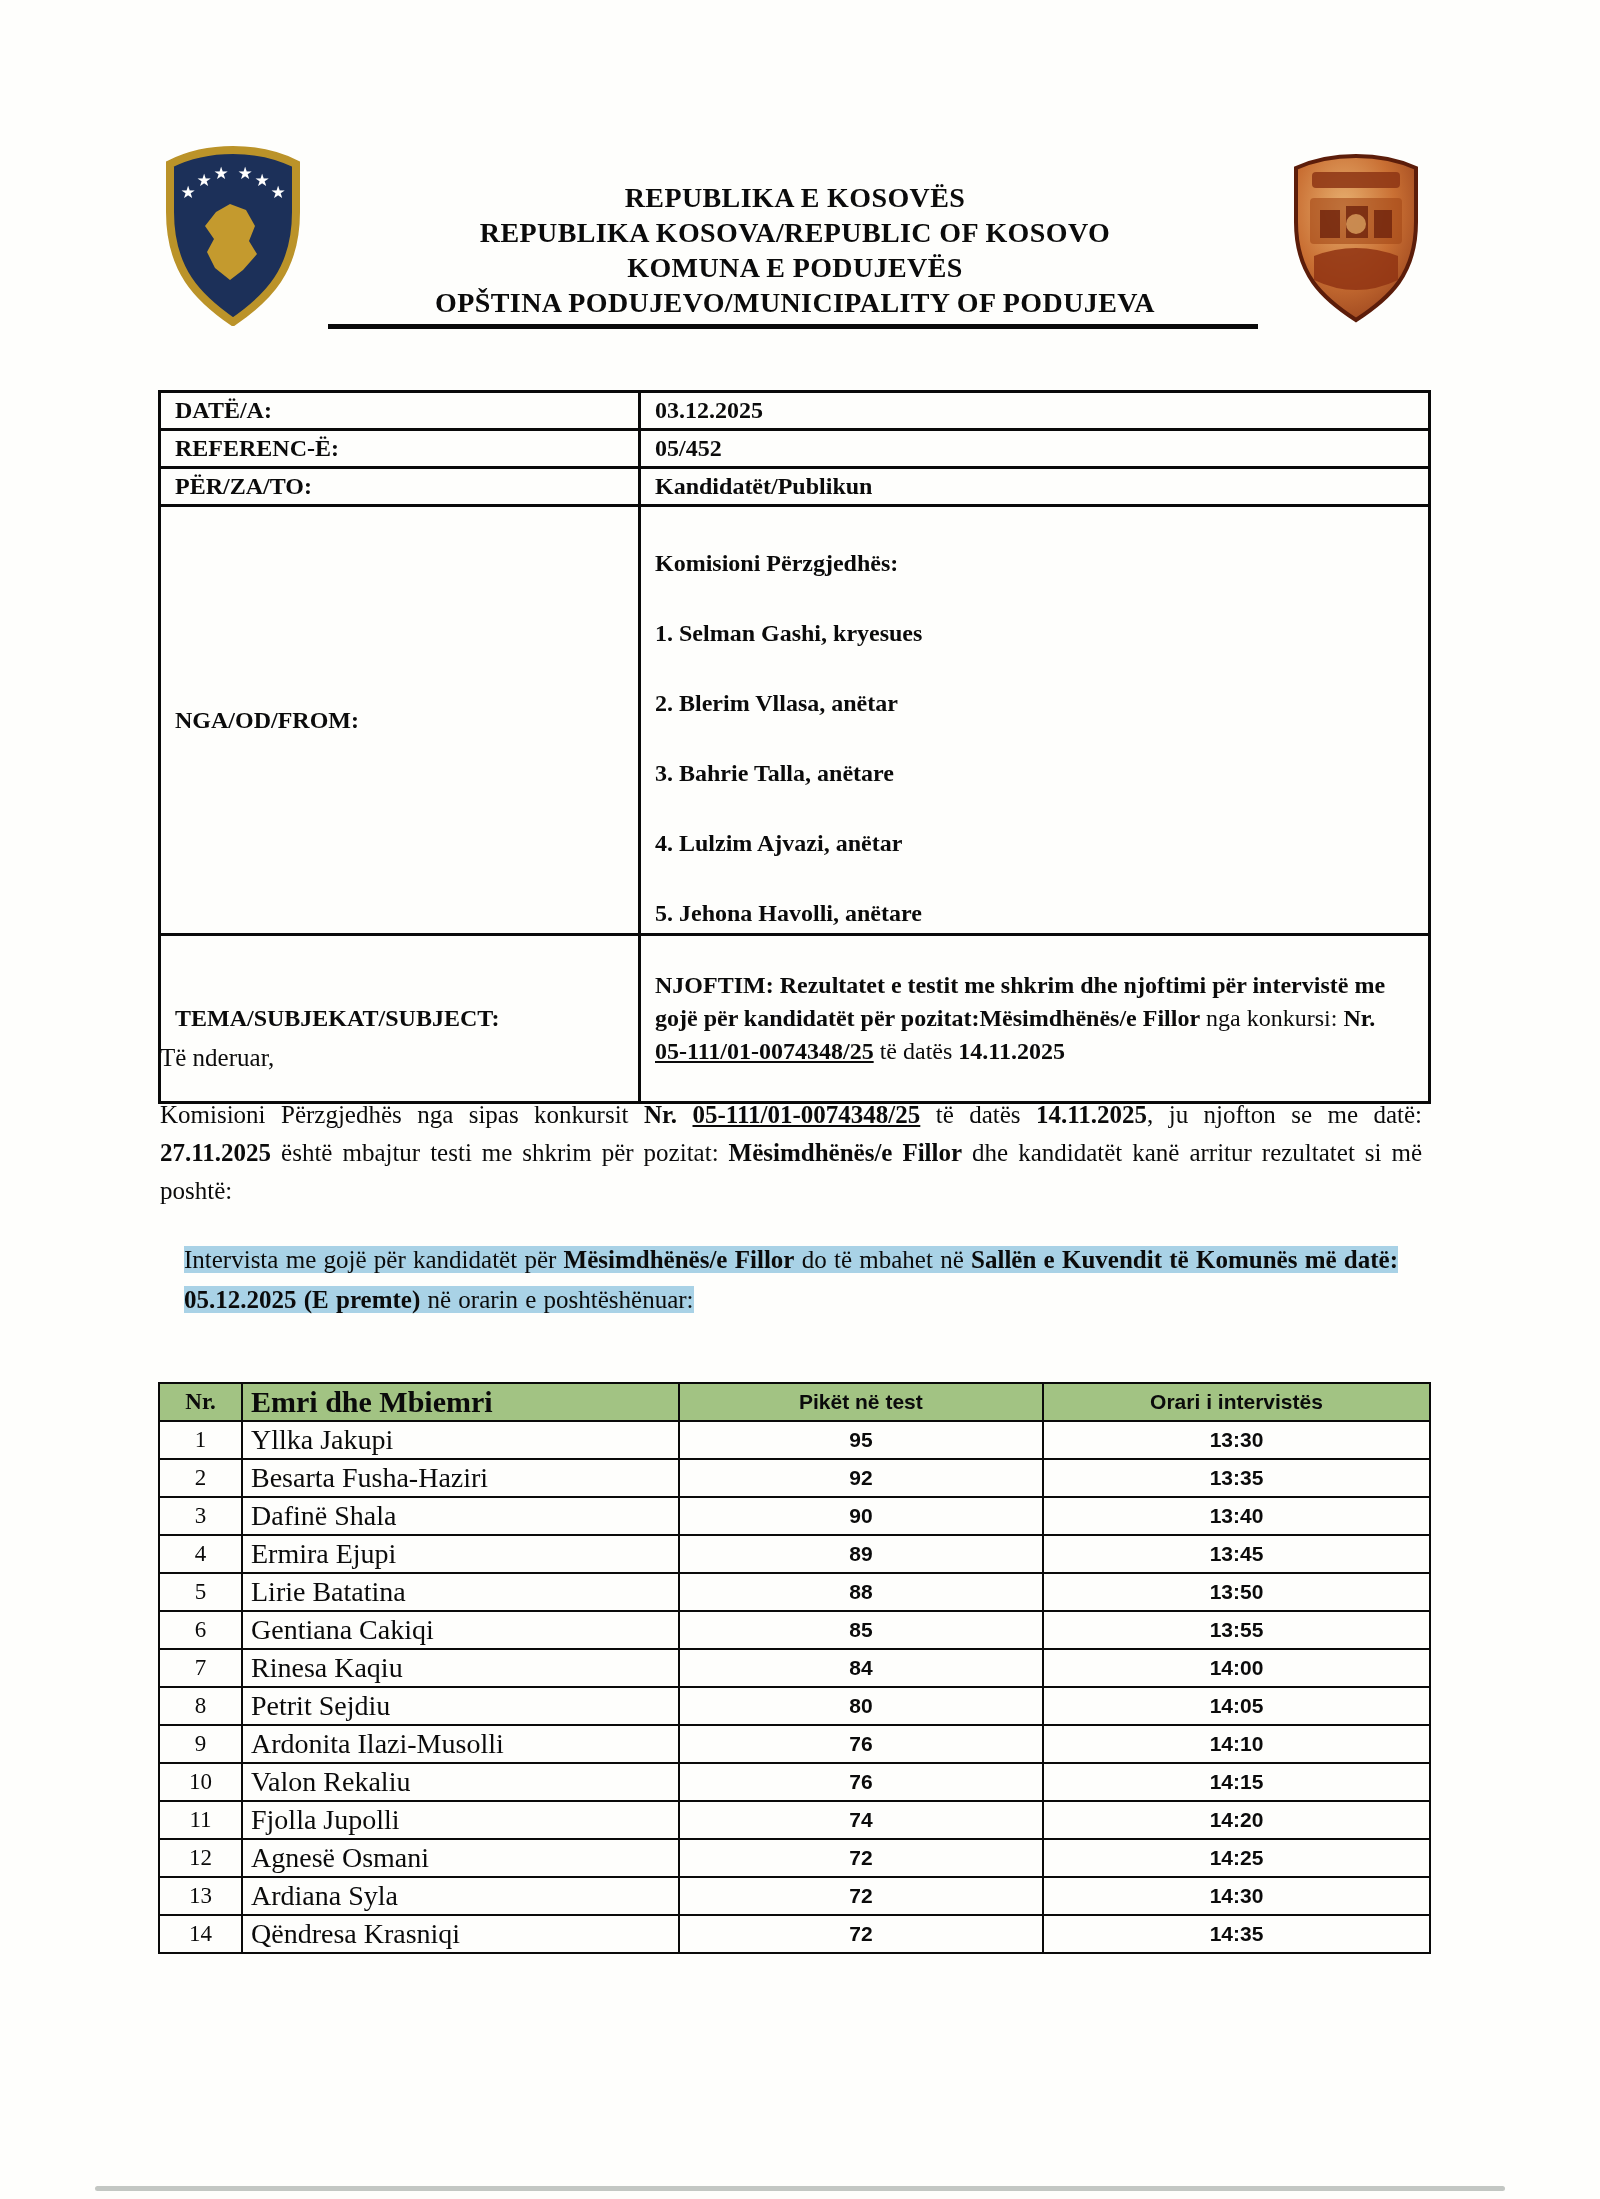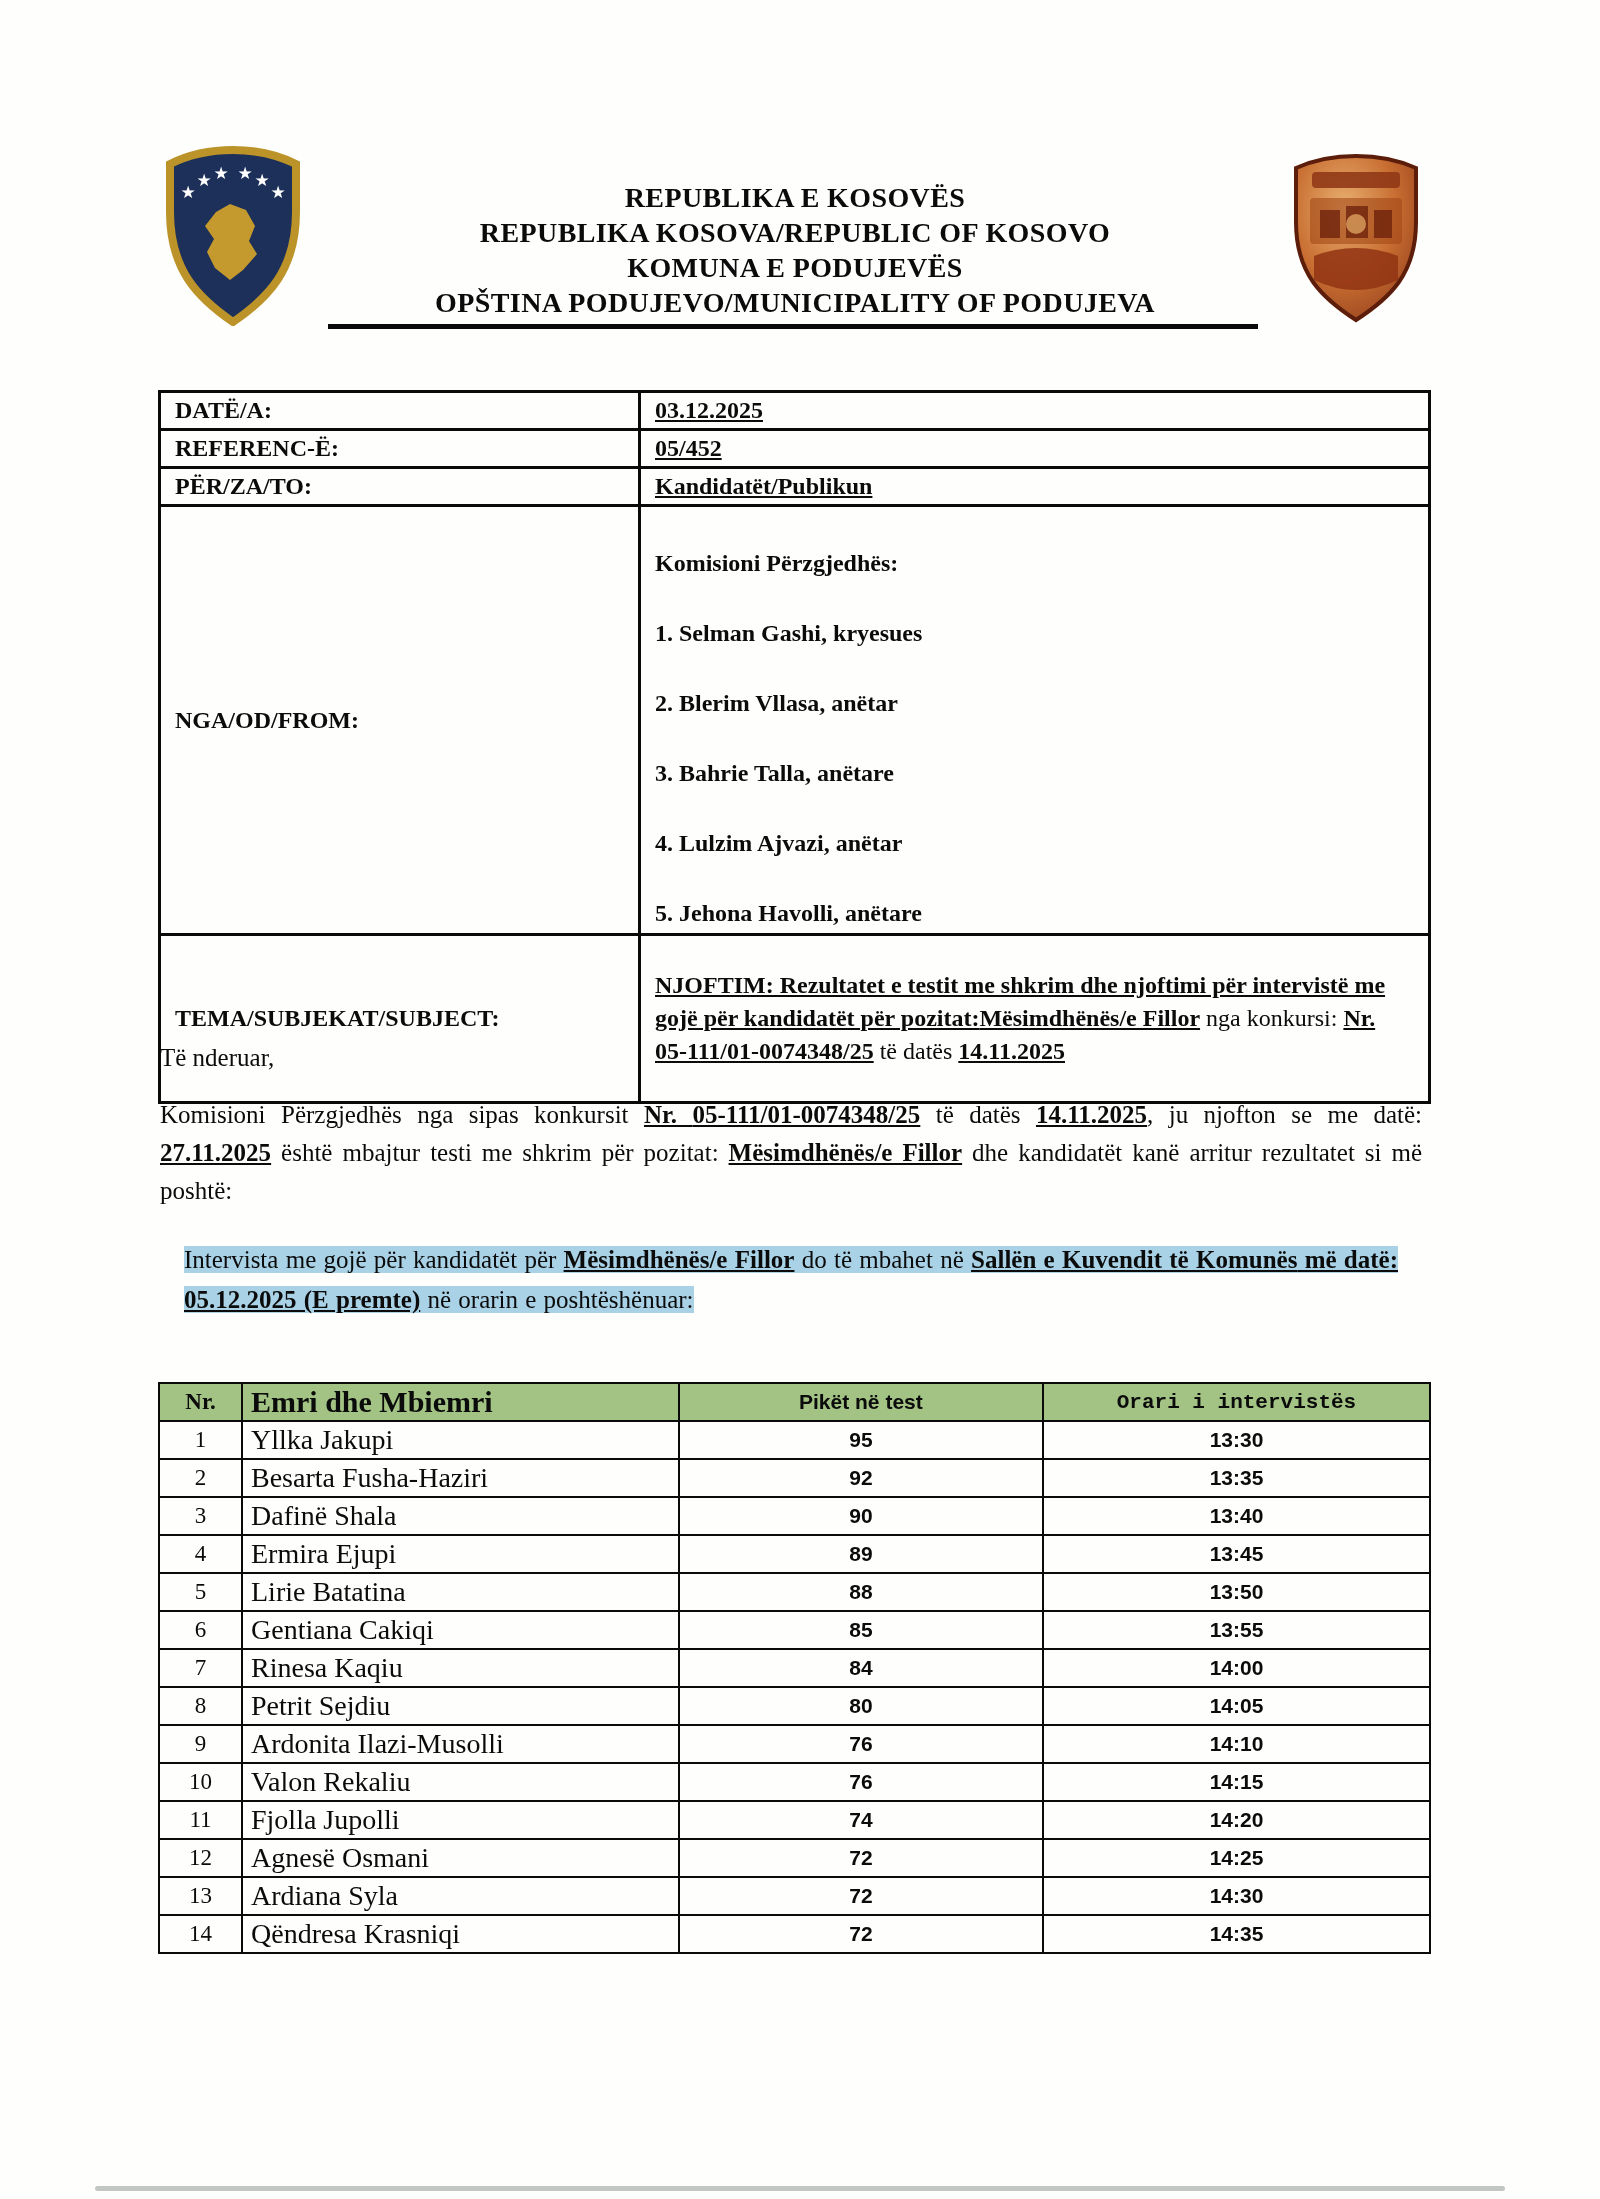--- a/index.html
+++ b/index.html
@@ -13,7 +13,7 @@
   }
   .page { position:absolute; inset:0; background:#fefefc; }
 
-  .bold { font-weight:bold;text-decoration:underline; }
+  .bold { font-weight:bold; }
   .ul { text-decoration:underline; }
 
   

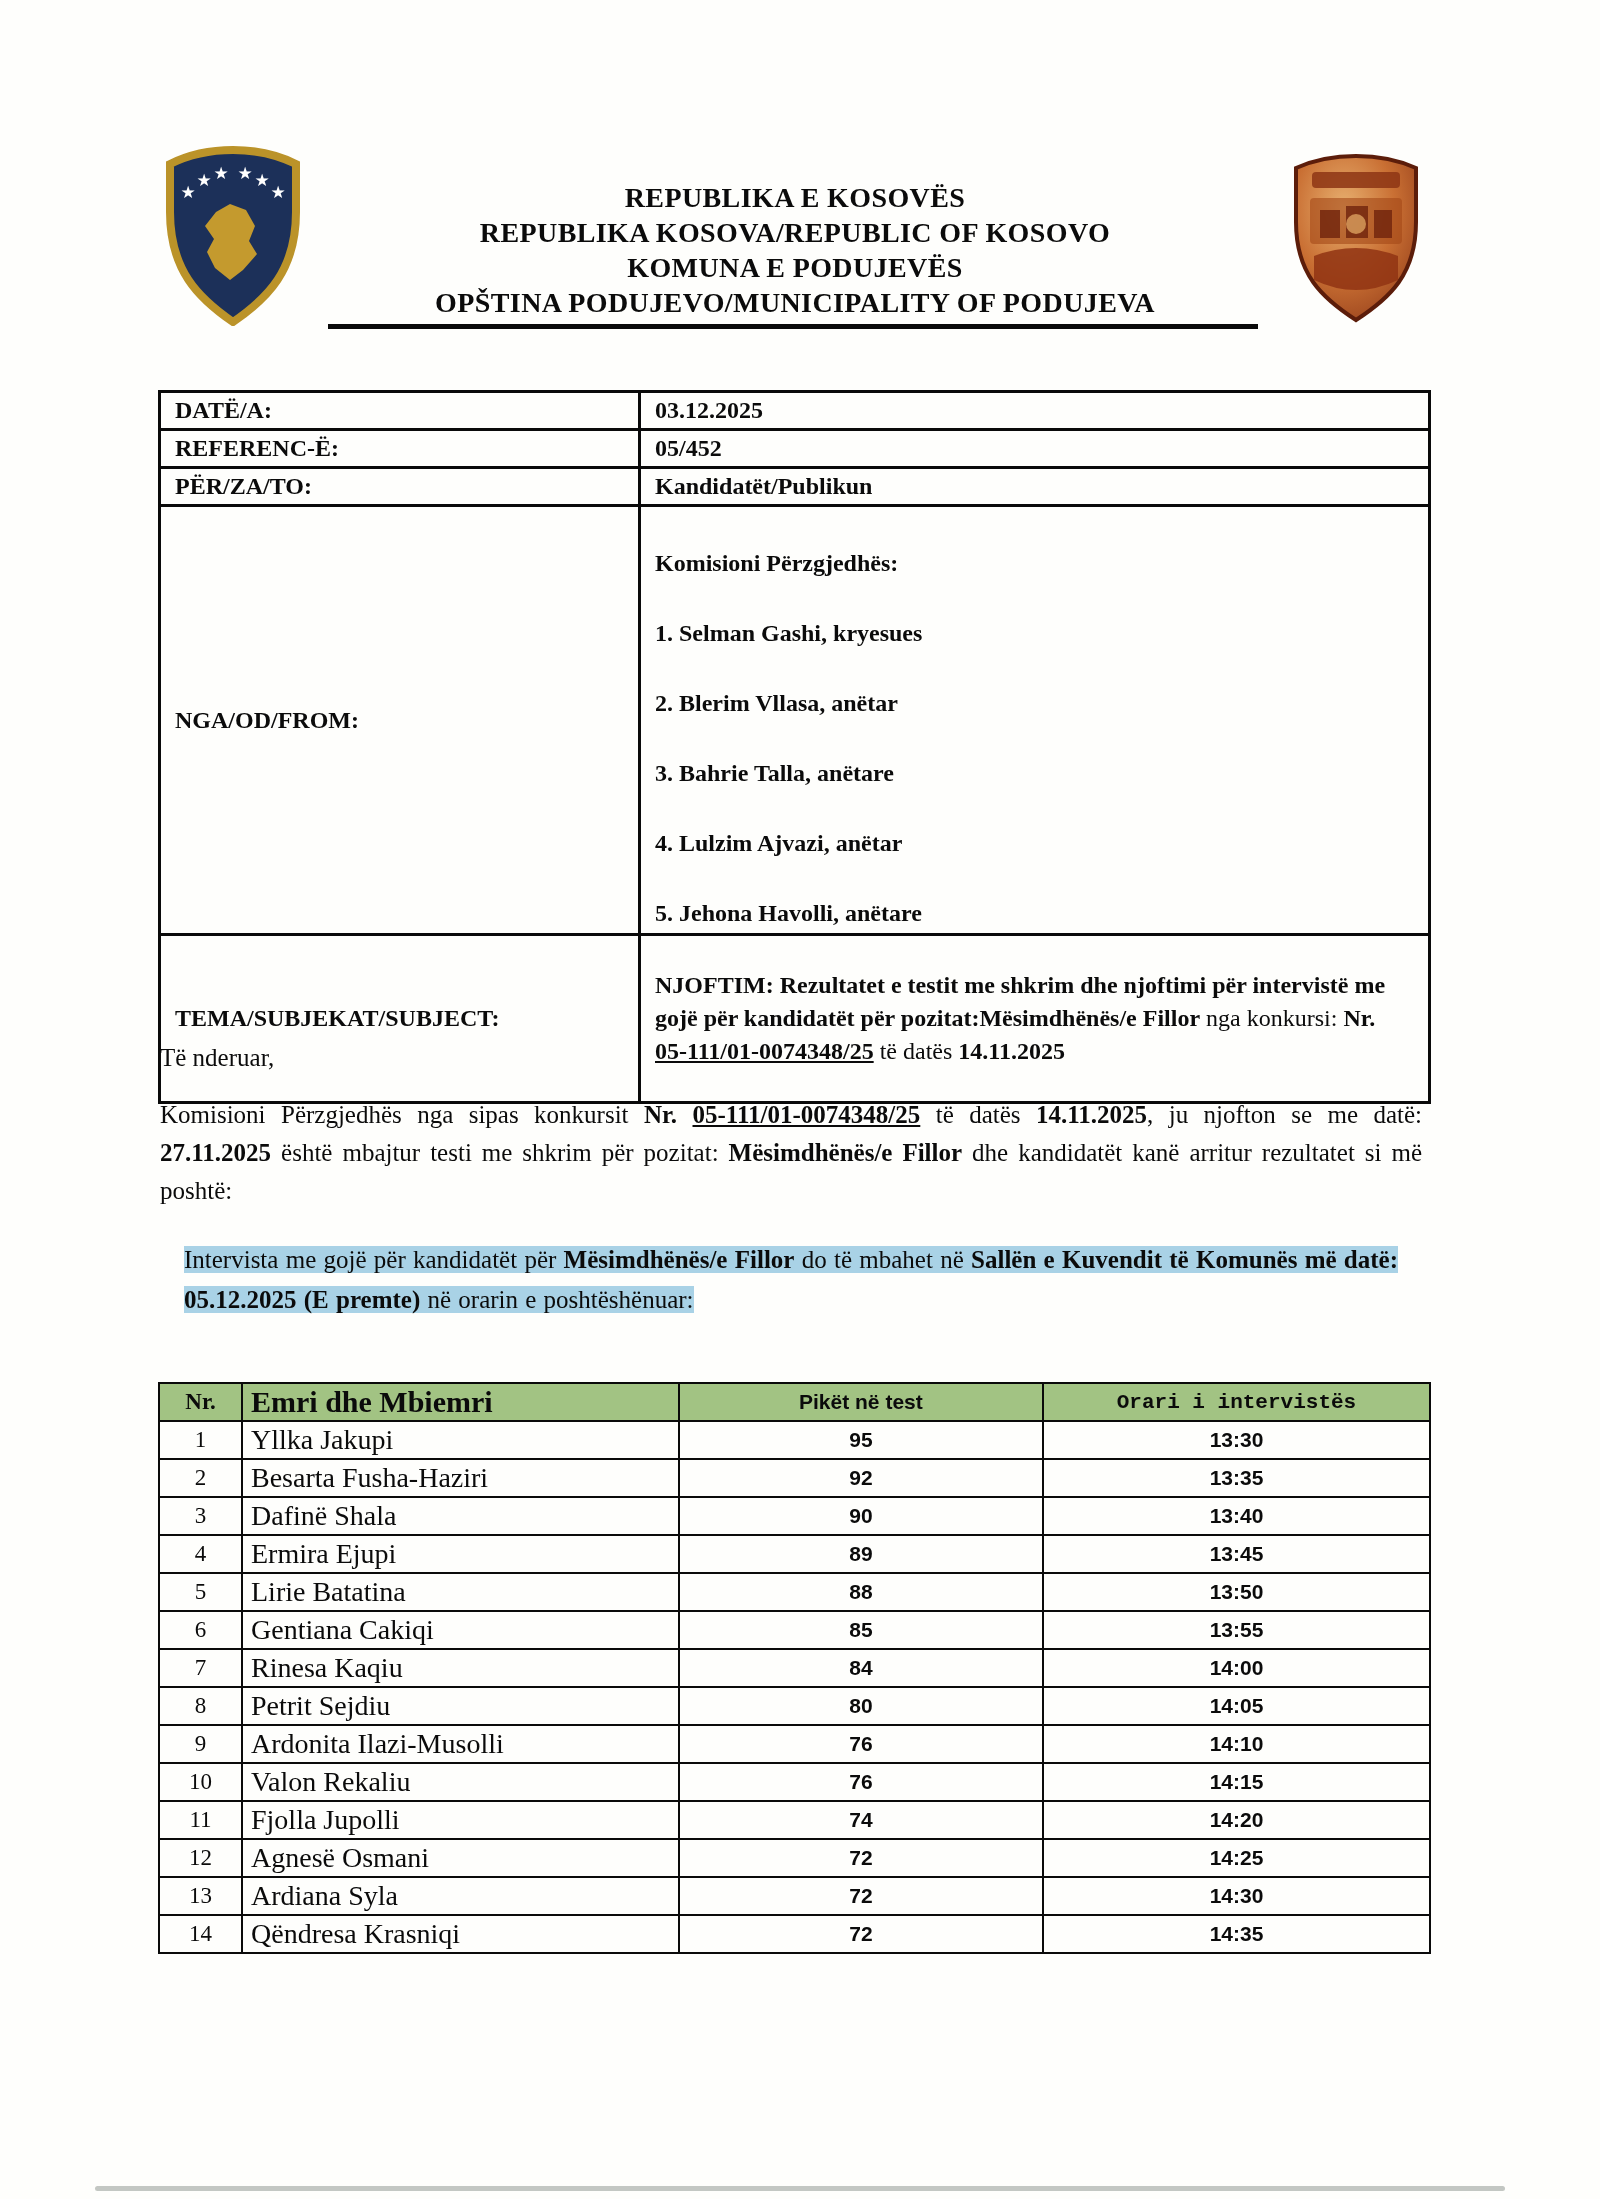--- a/index.html
+++ b/index.html
@@ -80,7 +80,7 @@
   th.h-nr     { width:80px;  font-size:23px; text-align:center; }
   th.h-name   { width:421px; font-size:30px; text-align:left; padding-left:14px; }
   th.h-points { width:351px; font-size:21px; text-align:center; font-family:"Liberation Sans",sans-serif; }
-  th.h-time   { width:373px; font-size:21px; text-align:center; font-family:Liberation Mono, monospace; }
+  th.h-time   { width:373px; font-size:21px; text-align:center; font-family:Liberation Sans, sans-serif; }
   td.c-nr     { text-align:center; font-size:23px; }
   td.c-name   { text-align:left; padding-left:14px; font-size:28px; }
   td.c-points, td.c-time {

